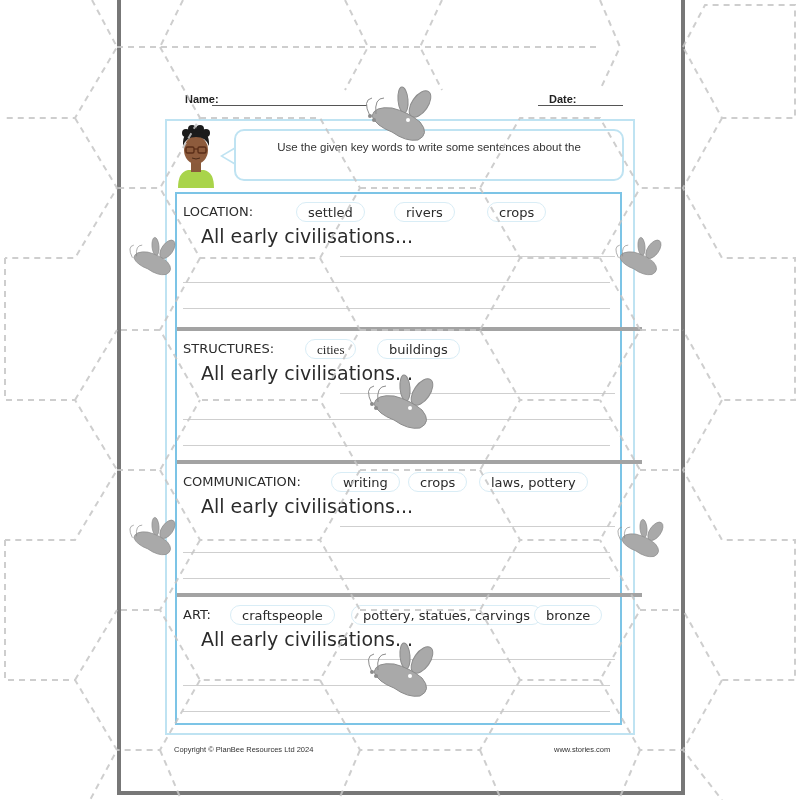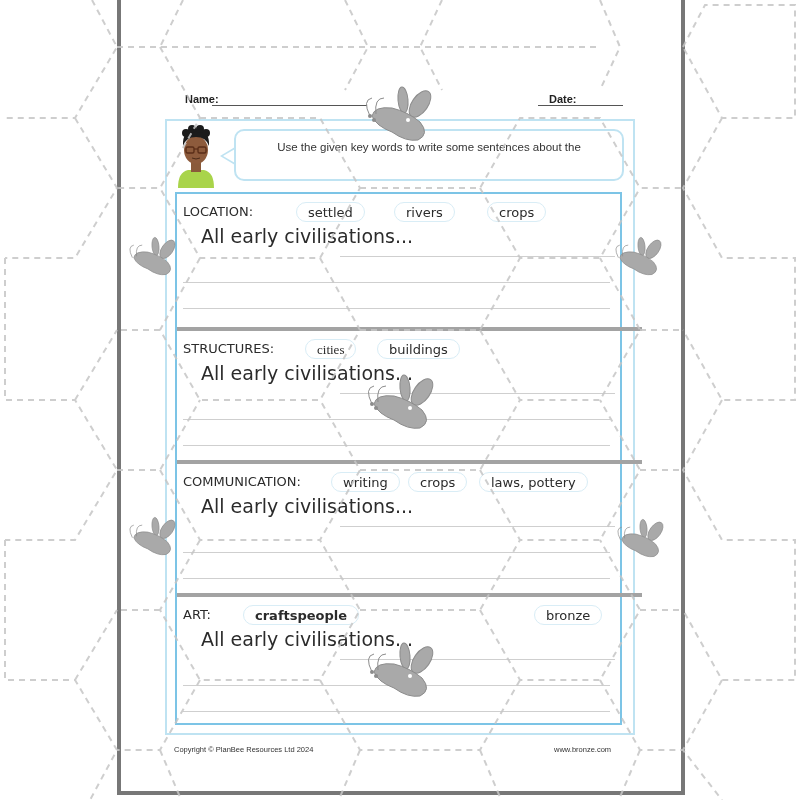--- a/index.html
+++ b/index.html
@@ -202,7 +202,7 @@
 
     <div class="section" style="top:399px;">
       <span class="sec-head">ART:</span>
-      <span class="chip" style="left:66px;font-weight:bold;">craftspeople</span>
+      <span class="chip" style="left:53px;">craftspeople</span>
       <span class="chip" style="left:357px;">bronze</span>
       <span class="prompt">All early civilisations...</span>
       <div class="wline" style="left:163px; width:275px; top:62px;"></div>

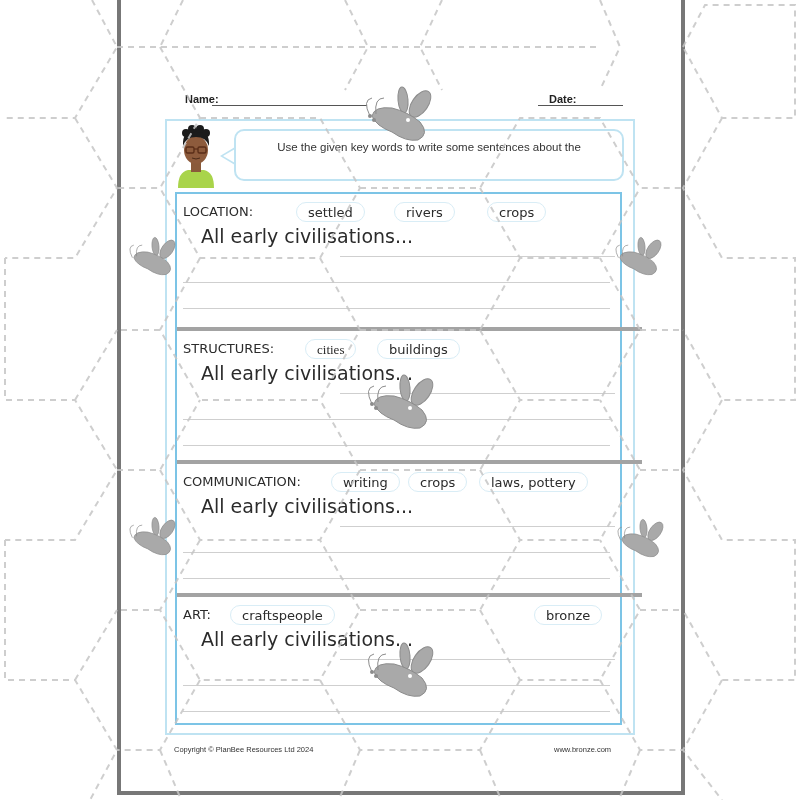--- a/index.html
+++ b/index.html
@@ -203,6 +203,7 @@
     <div class="section" style="top:399px;">
       <span class="sec-head">ART:</span>
       <span class="chip" style="left:53px;">craftspeople</span>
+      <span class="chip" style="left:174px;">pottery, statues, carvings</span>
       <span class="chip" style="left:357px;">bronze</span>
       <span class="prompt">All early civilisations...</span>
       <div class="wline" style="left:163px; width:275px; top:62px;"></div>

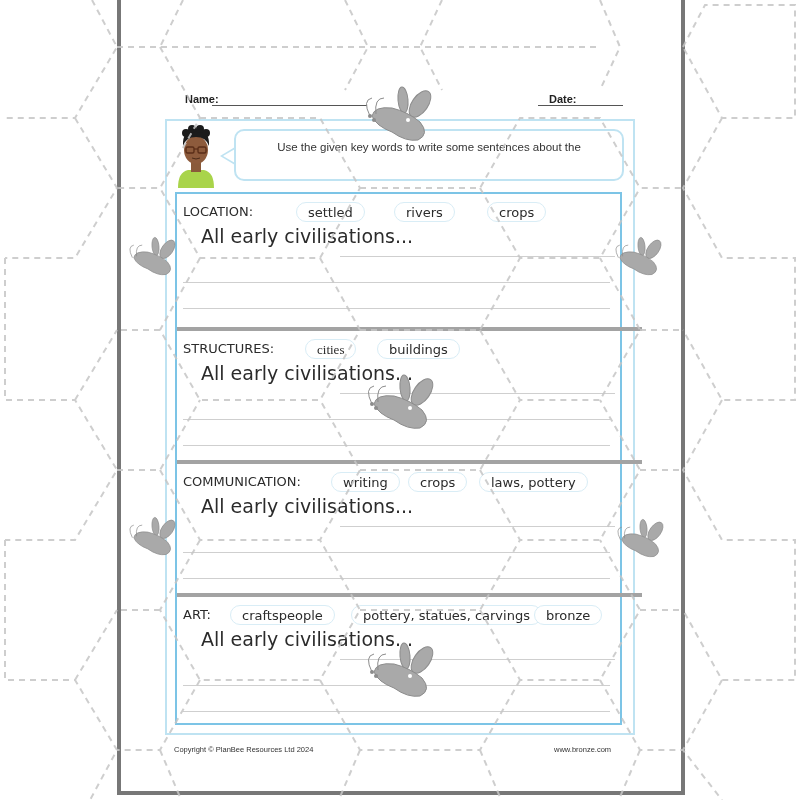--- a/index.html
+++ b/index.html
@@ -213,7 +213,7 @@
   </div>
 
   <span class="footer-l">Copyright © PlanBee Resources Ltd 2024</span>
-  <span class="footer-r">www.bronze.com</span>
+  <span class="footer-r">www.stories.com</span>
 </div>
 
 <svg class="bee" style="left:358px; top:86px; width:80px; height:58px;" viewBox="0 0 80 58">

